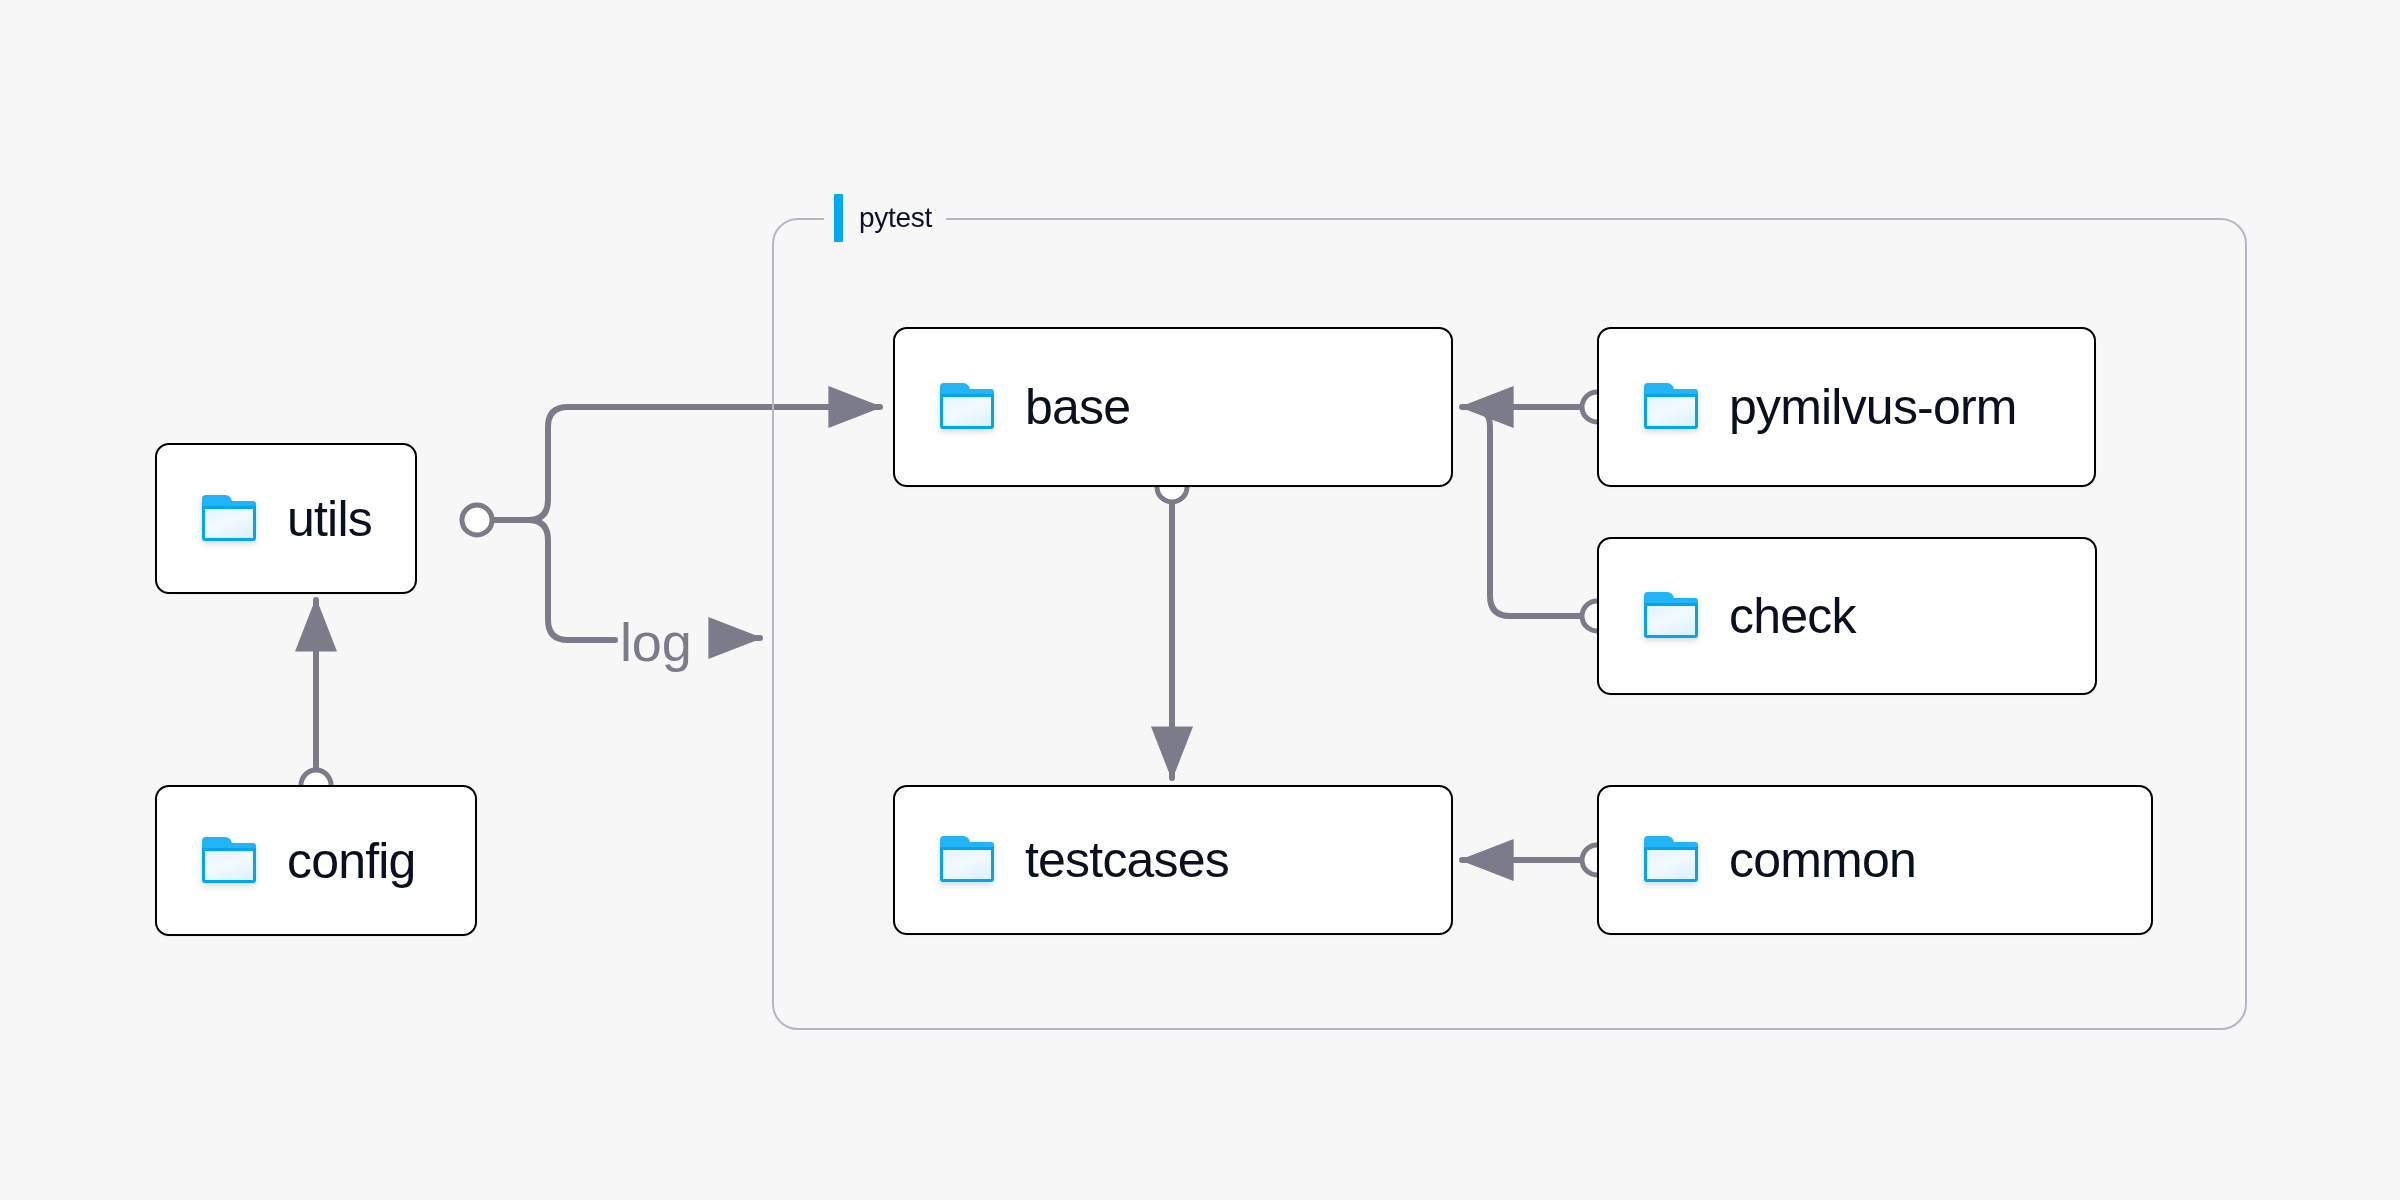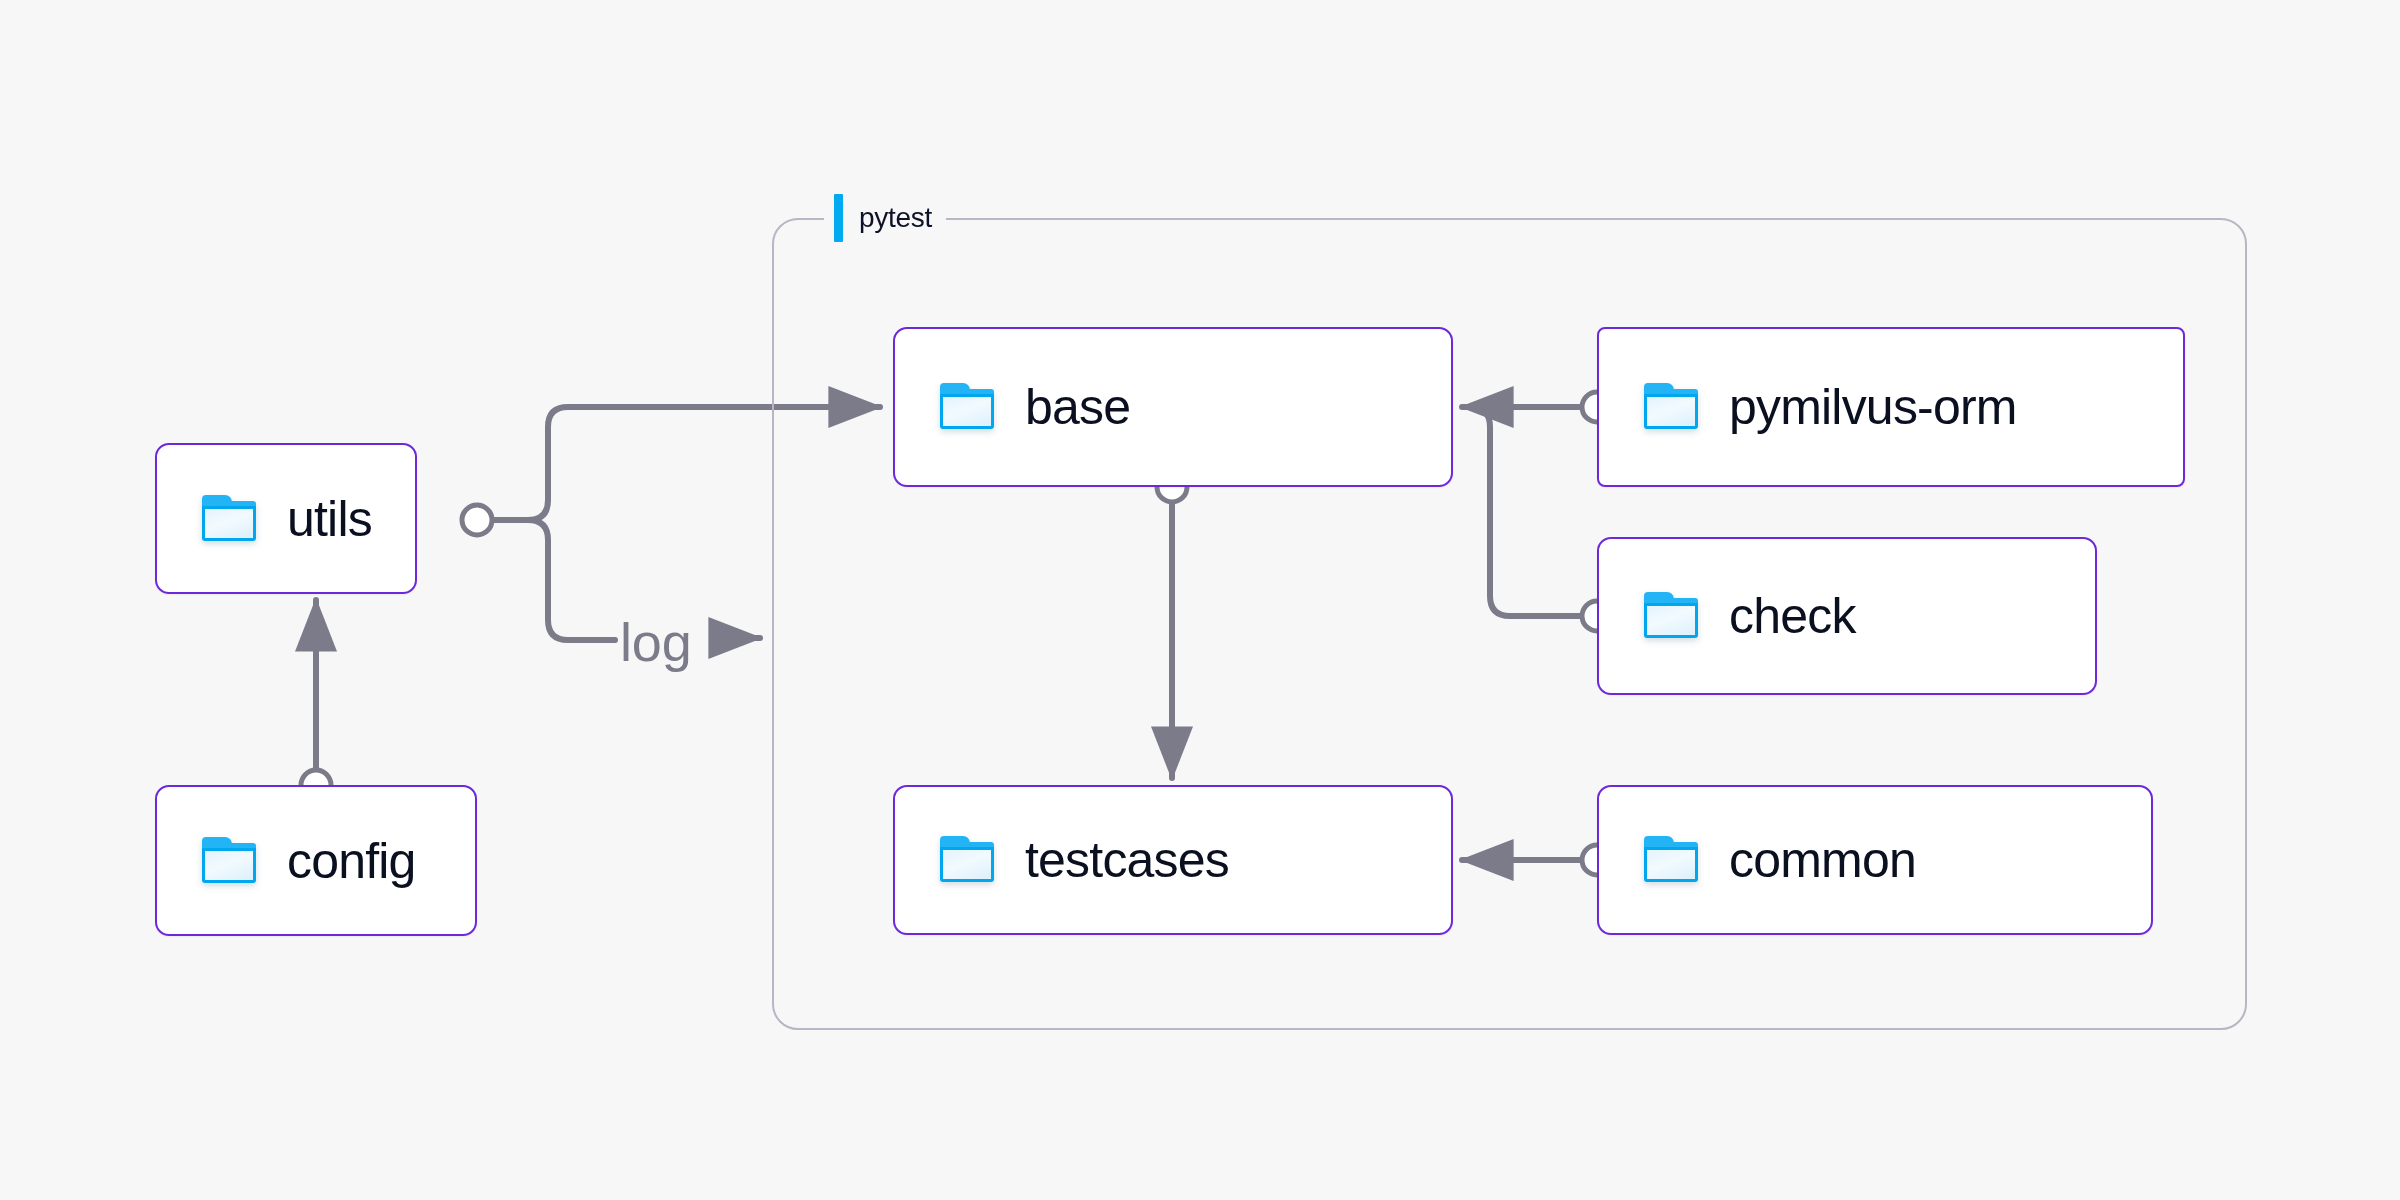--- a/index.html
+++ b/index.html
@@ -62,7 +62,7 @@
     position: absolute;
     box-sizing: border-box;
     background: #ffffff;
-    border: 2px solid #6d28d9;
+    border: 2px solid #000000;
     border-radius: 14px;
     display: flex;
     align-items: center;

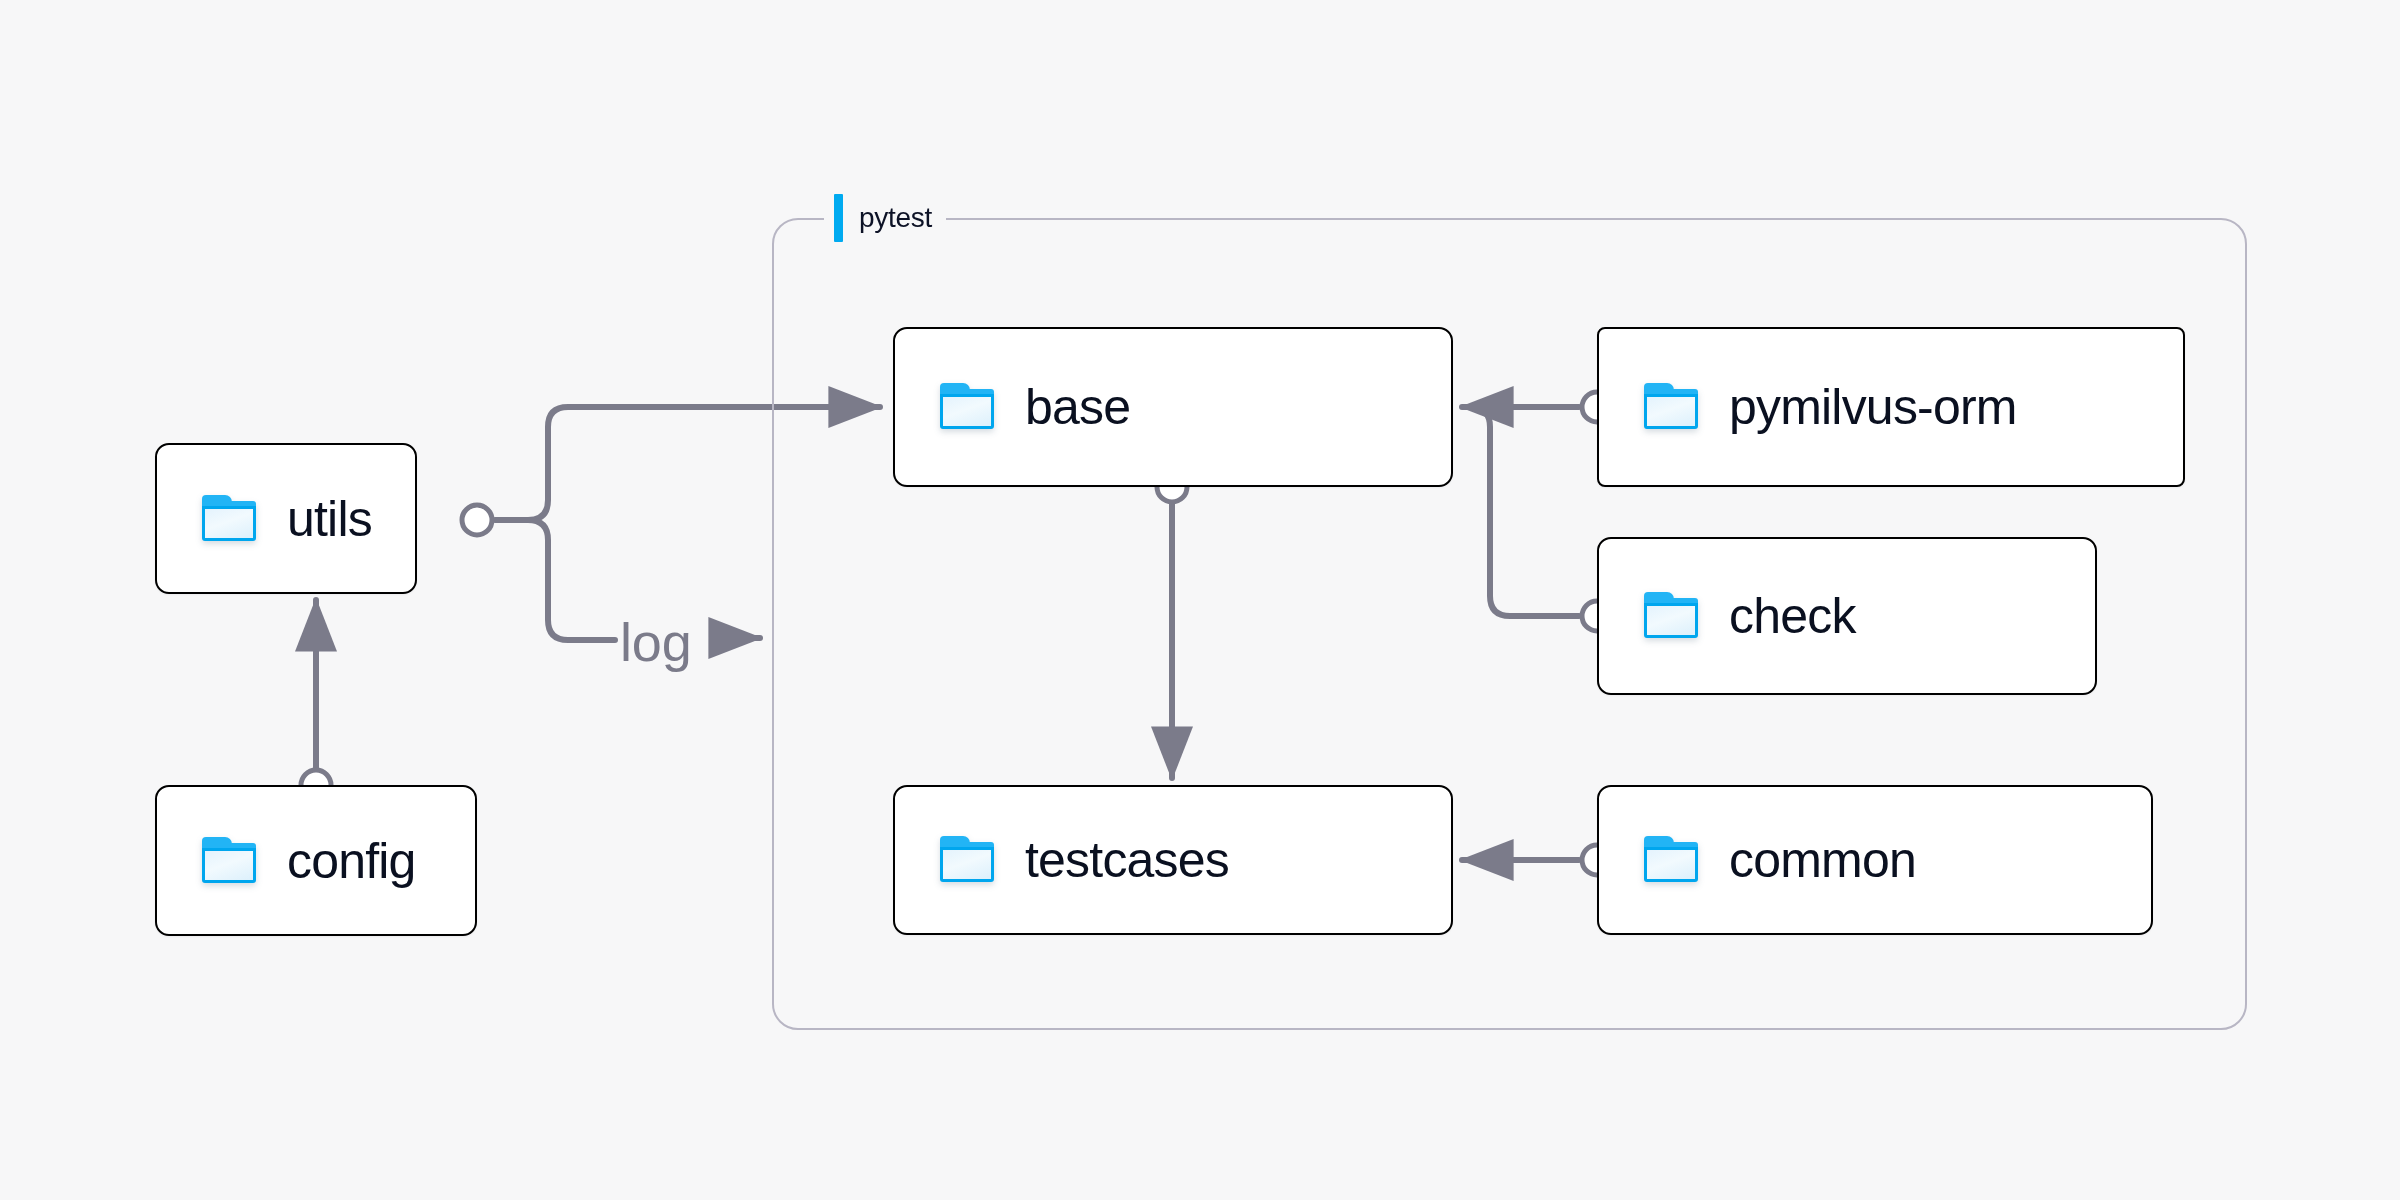--- a/index.html
+++ b/index.html
@@ -213,7 +213,7 @@
     <span class="node-label">testcases</span>
   </div>
 
-  <div class="node" style="left: 1597px; top: 327px; width: 588px; height: 160px; border-radius: 8px;">
+  <div class="node" style="left: 1597px; top: 327px; width: 499px; height: 160px;">
     <span class="folder-icon">
       <span class="f-tab"></span>
         <span class="f-tab2"></span>

